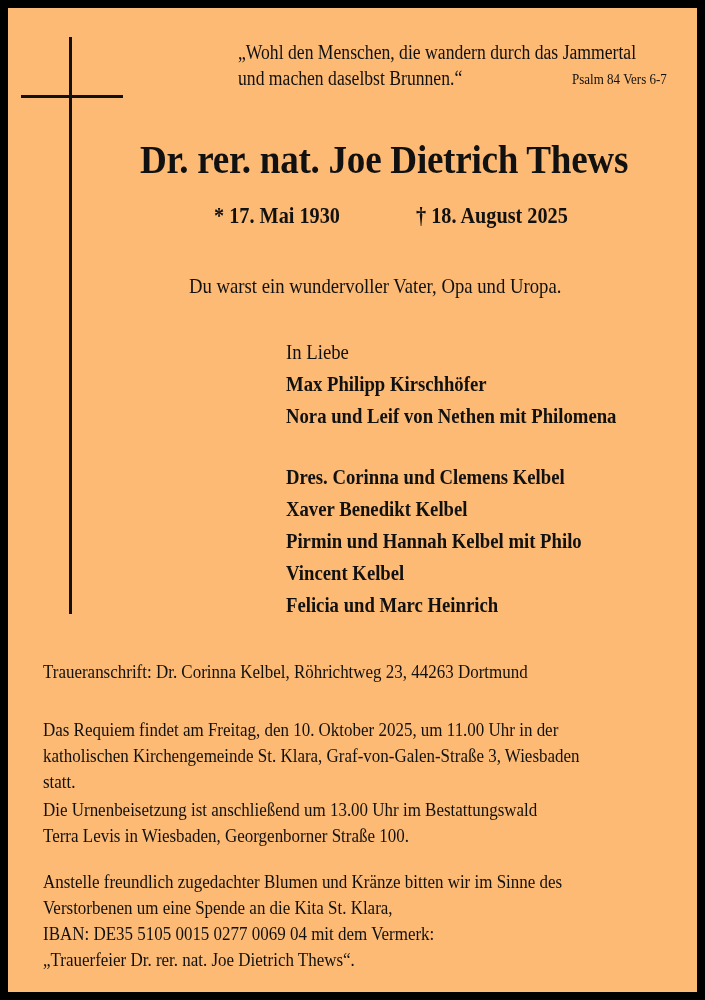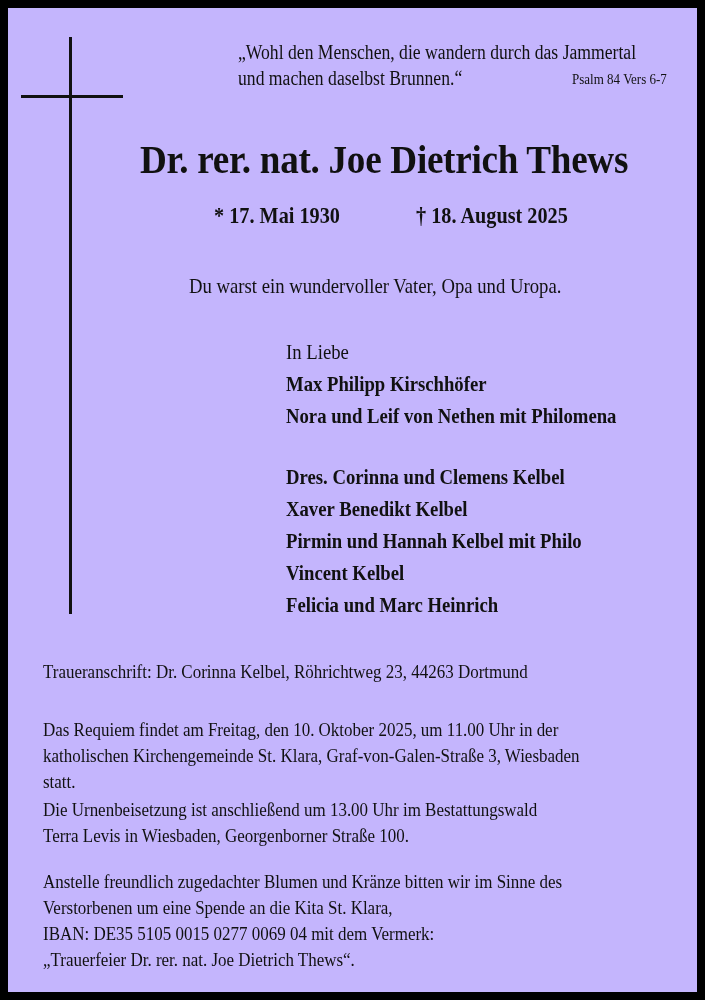--- a/index.html
+++ b/index.html
@@ -4,7 +4,7 @@
 <style>
   html, body { margin: 0; padding: 0; background: #000; }
   body { width: 705px; height: 1000px; position: relative; overflow: hidden; font-family: "Liberation Serif", serif; color: #111; }
-  .frame { position: absolute; left: 8px; top: 8px; width: 689px; height: 984px; background: #c4b5fd; }
+  .frame { position: absolute; left: 8px; top: 8px; width: 689px; height: 984px; background: #fdba74; }
   .abs { position: absolute; white-space: nowrap; }
   .cross-v { position: absolute; left: 61px; top: 29px; width: 3px; height: 577px; background: #111; }
   .cross-h { position: absolute; left: 13px; top: 87px; width: 102px; height: 3px; background: #111; }

